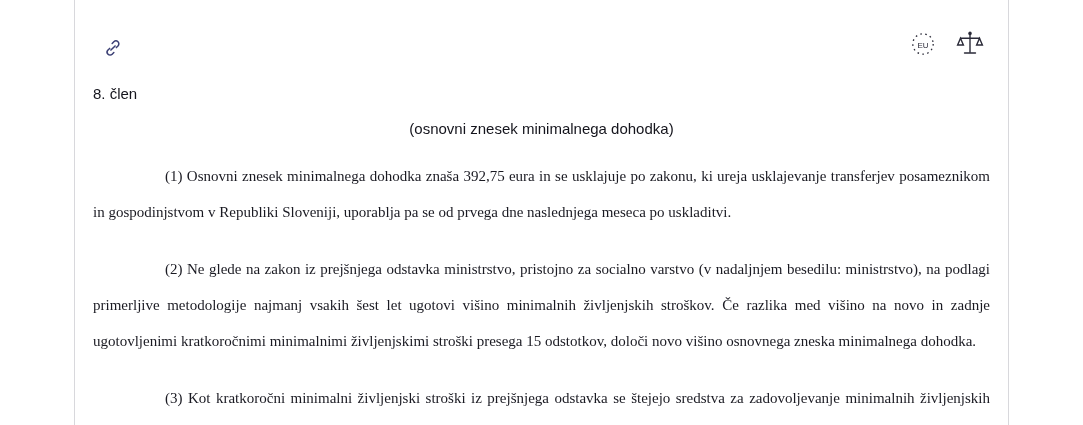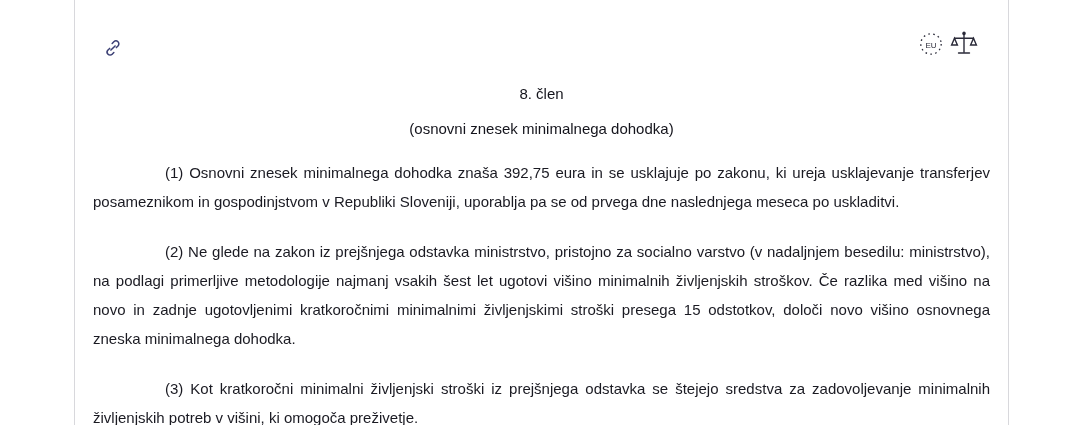--- a/index.html
+++ b/index.html
@@ -58,11 +58,11 @@
 
   .art-icons {
     position: absolute;
-    right: 12px;
+    right: 6px;
     top: 8px;
     display: flex;
     align-items: center;
-    gap: 6px;
+    gap: 20px;
   }
   .eu-icon {
     width: 26px;

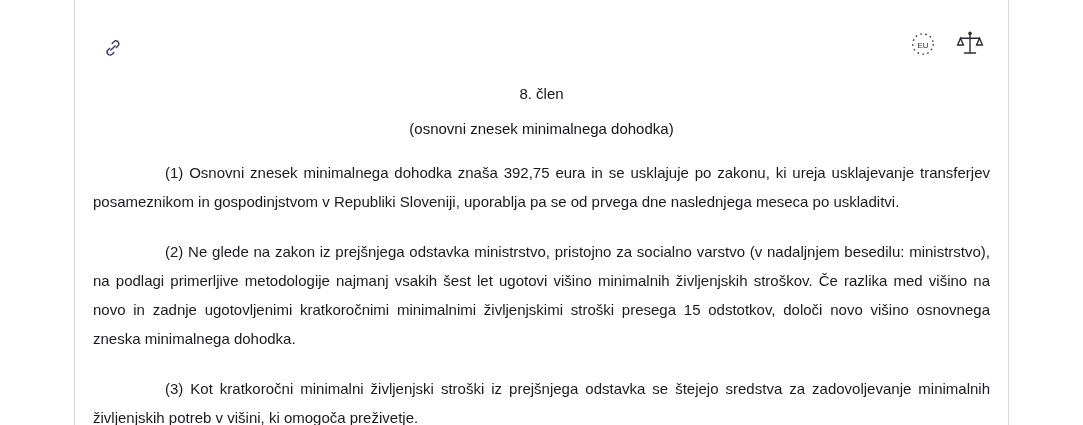--- a/index.html
+++ b/index.html
@@ -76,7 +76,6 @@
   }
 
   .art-number {
-    text-align: center;
     font-size: 15px;
     color: #14141c;
     line-height: 20px;

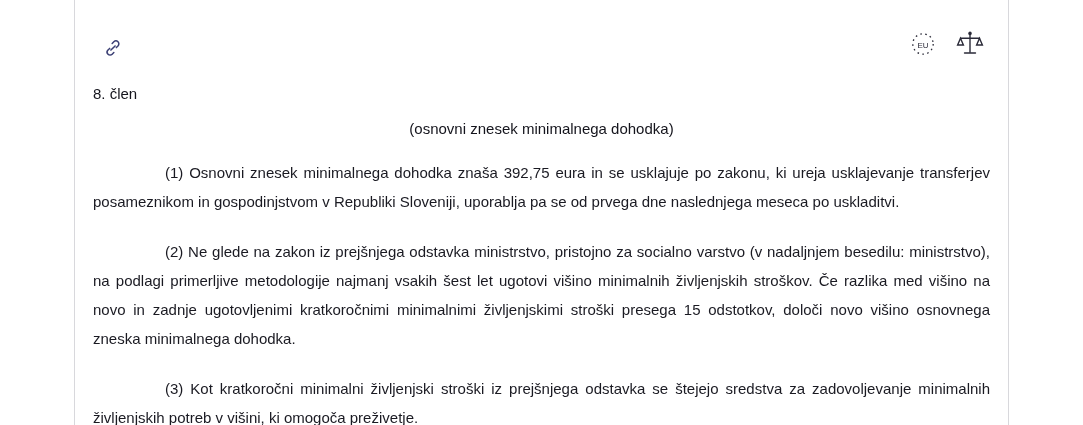--- a/index.html
+++ b/index.html
@@ -92,11 +92,12 @@
 
   p.para {
     font-size: 15px;
-    line-height: 29px;
+    line-height: 36px;
     color: #1a1a22;
     text-align: justify;
     margin: 21px 0 0 0;
     text-indent: 72px;
+    font-family: Liberation Serif, serif;
   }
 </style>
 </head>

